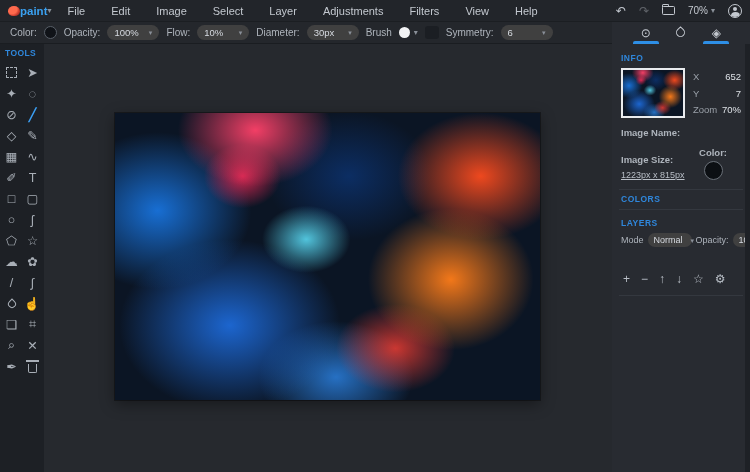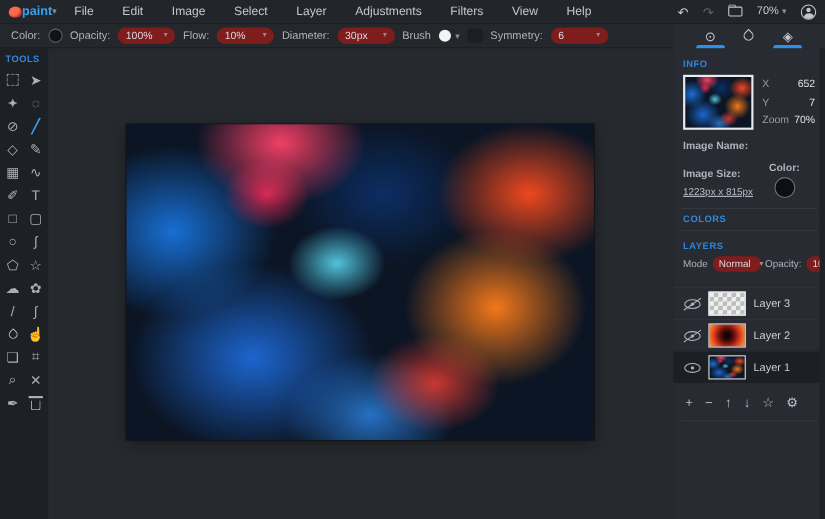--- a/index.html
+++ b/index.html
@@ -30,7 +30,7 @@
   .row2{height:22px;flex:0 0 22px;display:flex;}
   .optionsbar{flex:1;background:#24272c;border-bottom:1px solid #1a1d21;display:flex;align-items:center;gap:7px;padding:0 10px;}
   .opt-label{color:#aeb4bc;font-size:10px;}
-  .pill{background:#7f1d1d;border-radius:9px;height:15px;display:flex;align-items:center;justify-content:space-between;padding:0 7px;gap:8px;min-width:52px;font-size:9.5px;color:#d6dae0;cursor:pointer;}
+  .pill{background:#404040;border-radius:9px;height:15px;display:flex;align-items:center;justify-content:space-between;padding:0 7px;gap:8px;min-width:52px;font-size:9.5px;color:#d6dae0;cursor:pointer;}
   .pill .chev{font-size:7px;color:#8a9099;}
   .swatch-circle{width:13px;height:13px;border-radius:50%;background:#101318;border:1.5px solid #585f68;cursor:pointer;}
   .brush-ctl{display:flex;align-items:center;gap:4px;cursor:pointer;}

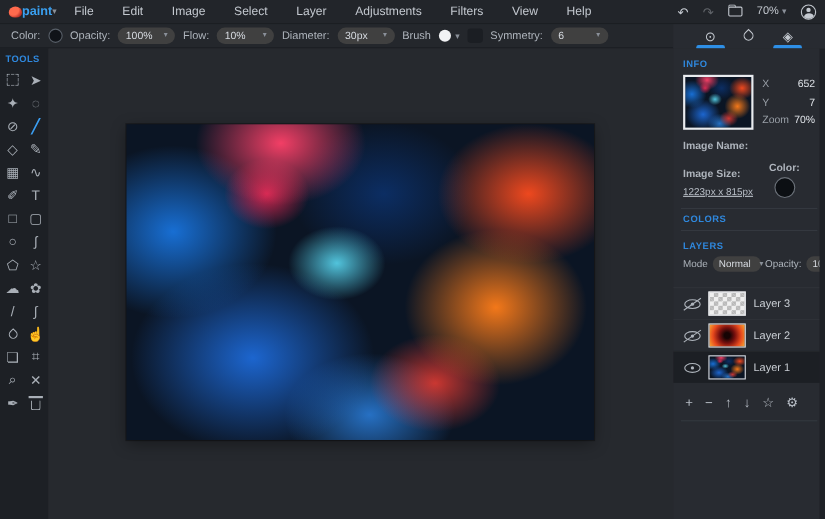--- a/index.html
+++ b/index.html
@@ -286,23 +286,6 @@
         </span>
       </div>
 
-      <div class="layer-list" id="layerlist">
-          <div class="layer-row">
-            <span class="eye off"></span>
-            <span class="layer-thumb thumb-checker"></span>
-            <span class="layer-label">Layer 3</span>
-          </div>
-          <div class="layer-row">
-            <span class="eye off"></span>
-            <span class="layer-thumb thumb-radial"></span>
-            <span class="layer-label">Layer 2</span>
-          </div>
-          <div class="layer-row selected">
-            <span class="eye"></span>
-            <span class="layer-thumb ink-art"></span>
-            <span class="layer-label">Layer 1</span>
-          </div>
-        </div>
       <div class="layer-actions" id="layeractions">
           <span class="act">+</span>
           <span class="act">−</span>

